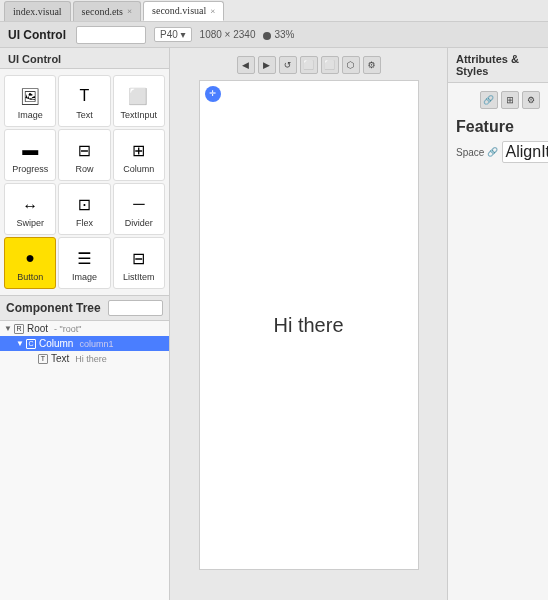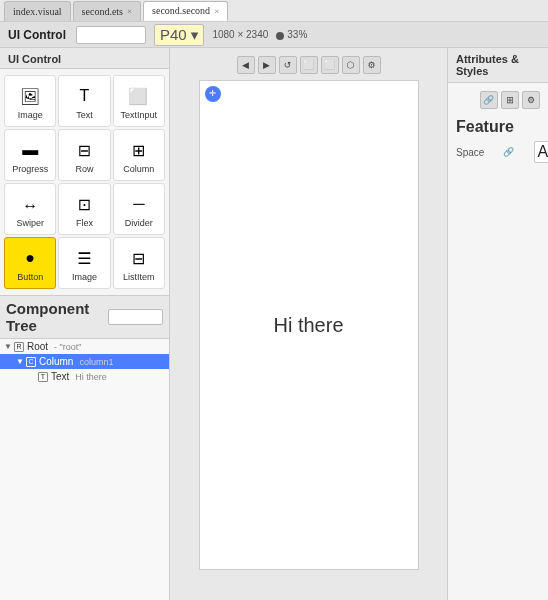--- a/index.html
+++ b/index.html
@@ -416,7 +416,7 @@
     <span class="tab-close">×</span>
   </div>
   <div class="tab active">
-    <span>second.second</span>
+    <span>second.visual</span>
     <span class="tab-close">×</span>
   </div>
 </div>

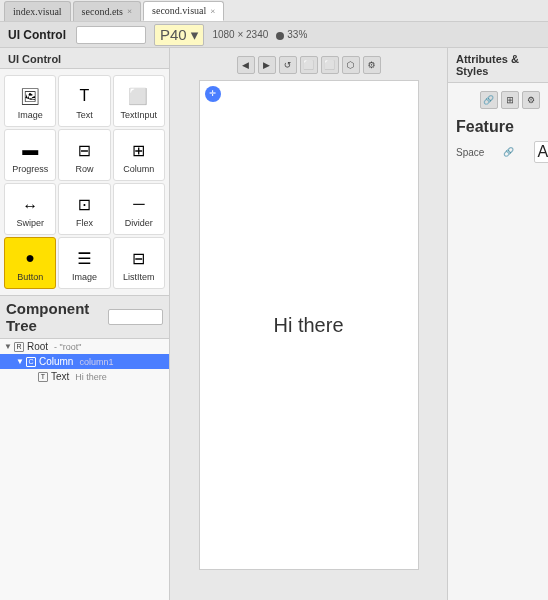--- a/index.html
+++ b/index.html
@@ -74,10 +74,10 @@
       margin-right: 8px;
     }
     .title-bar-device {
-      font-size: 15px;
+      font-size: 10px;
       color: #555;
       margin-right: 8px;
-      background: #fef9c3;
+      background: #ffffff;
       border: 1px solid #bbb;
       border-radius: 2px;
       padding: 1px 5px;

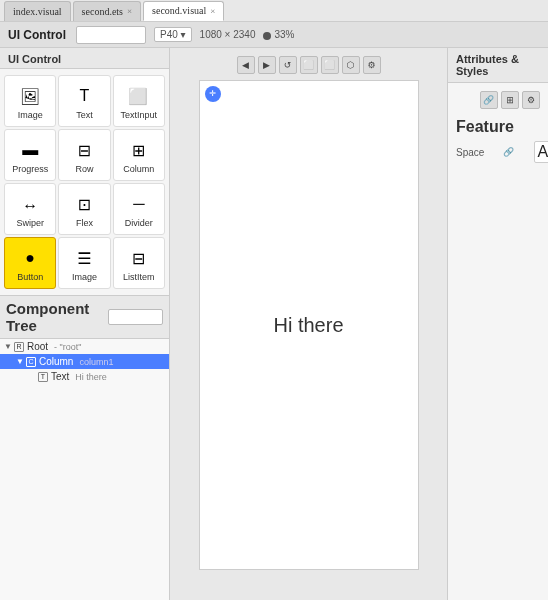--- a/index.html
+++ b/index.html
@@ -382,7 +382,7 @@
       display: flex;
       align-items: center;
       margin-bottom: 4px;
-      gap: 19px;
+      gap: 3px;
     }
     .feature-label {
       font-size: 10px;

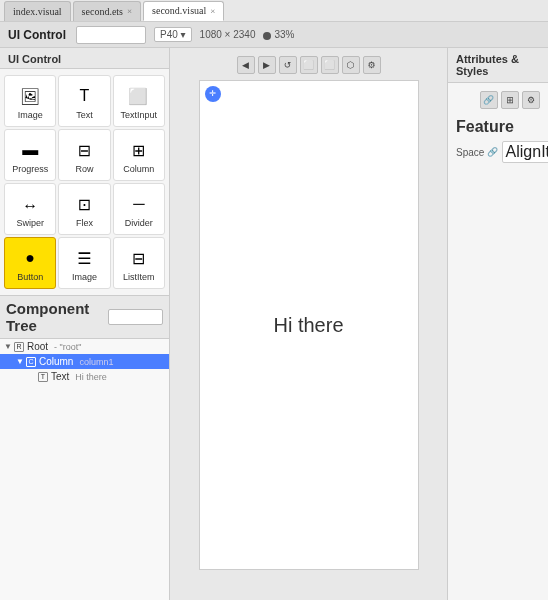--- a/index.html
+++ b/index.html
@@ -190,7 +190,7 @@
       border-bottom: 1px solid #ccc;
     }
     .tree-title {
-      font-size: 15px;
+      font-size: 12px;
       font-weight: 600;
       color: #333;
     }

